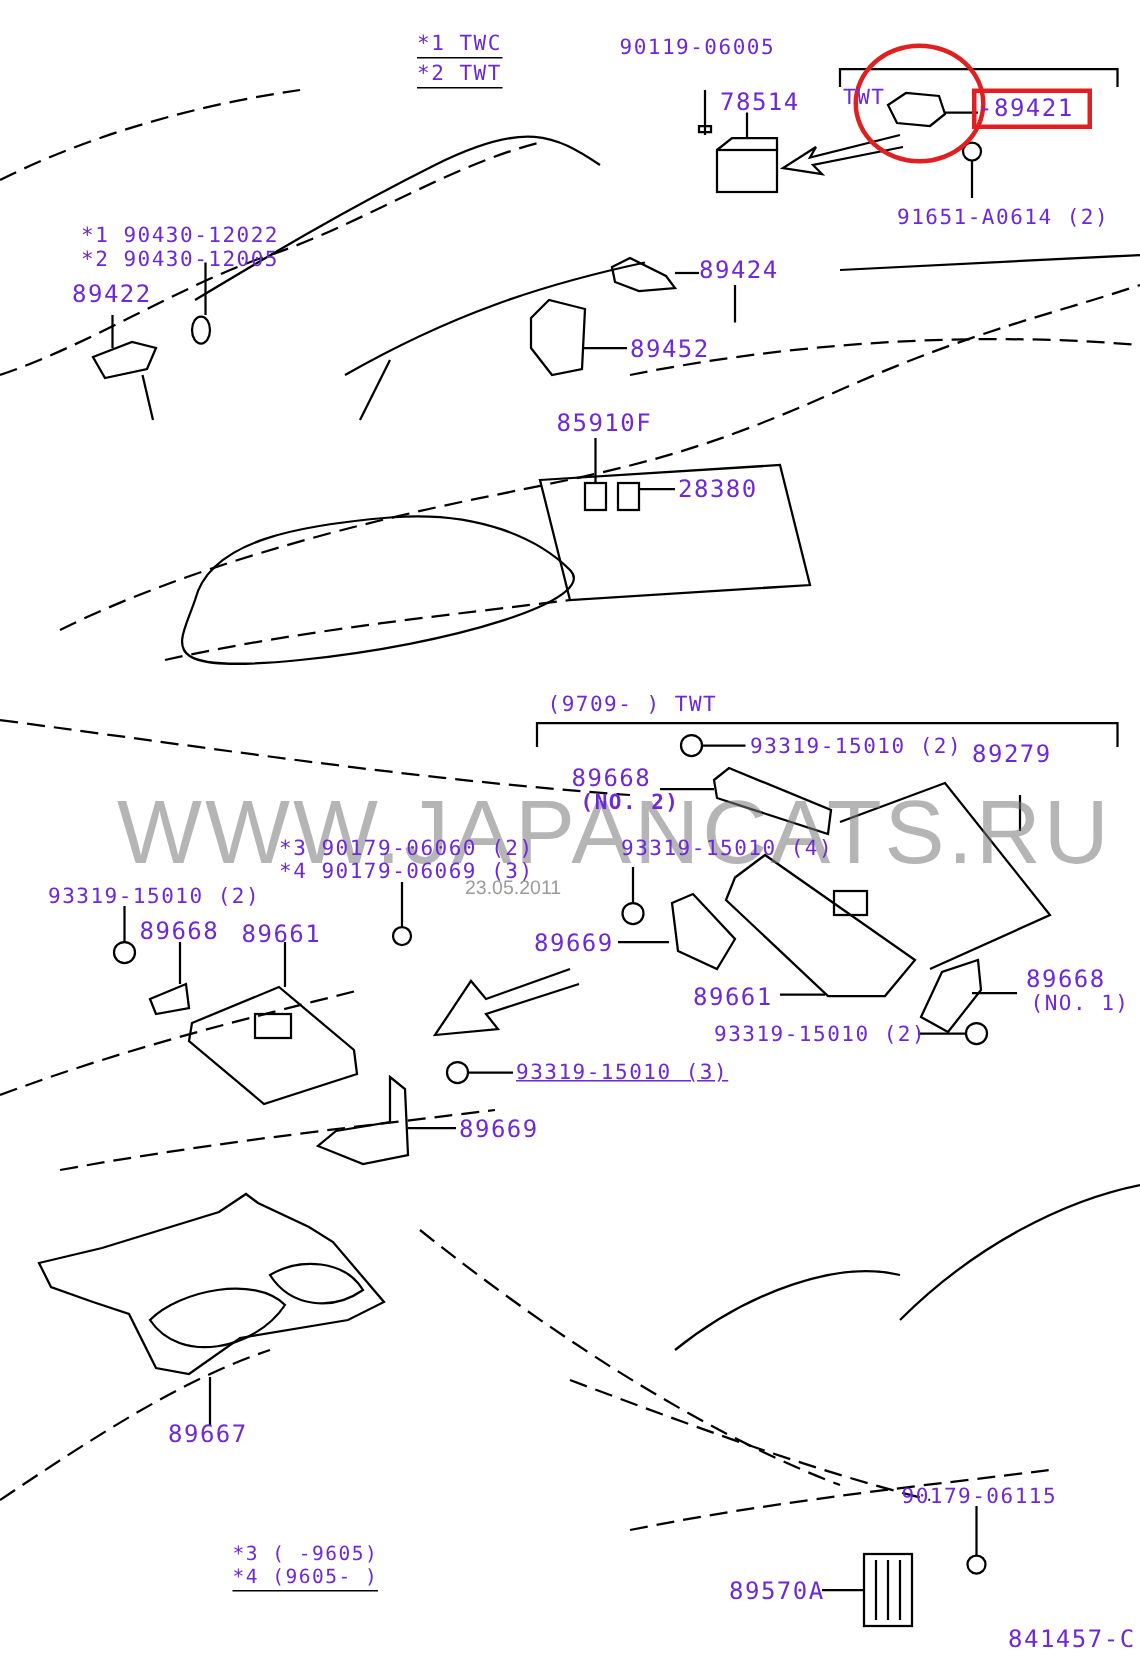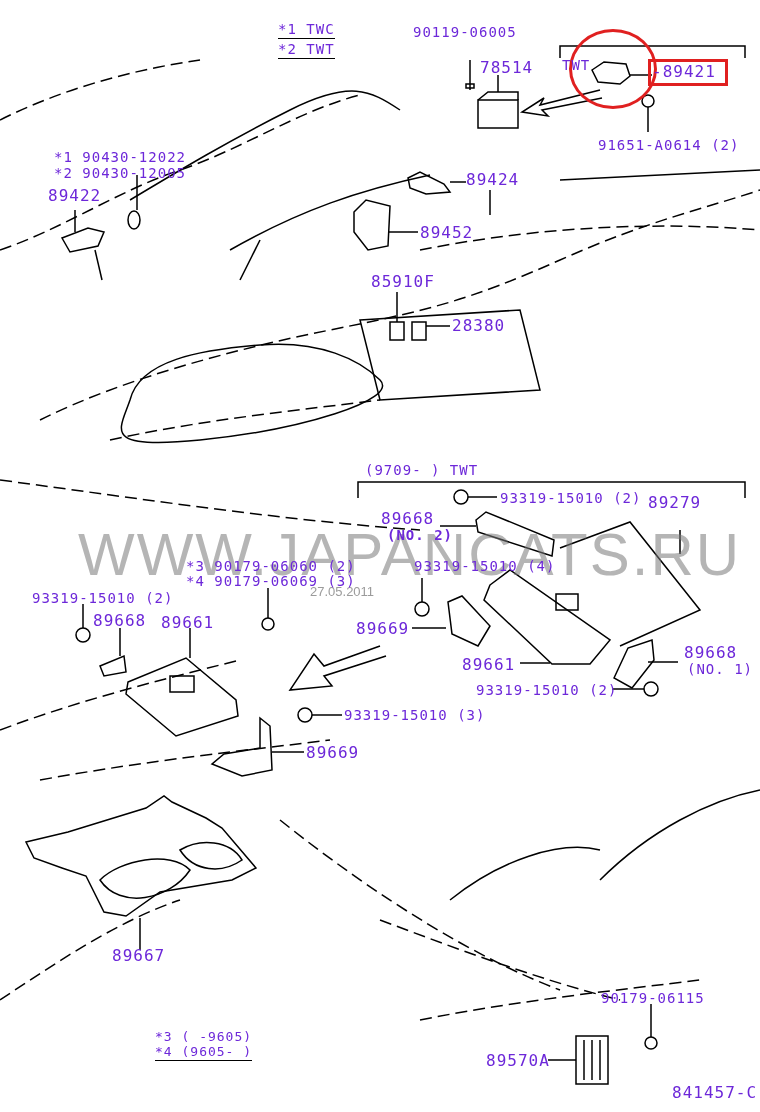--- a/index.html
+++ b/index.html
@@ -161,7 +161,7 @@
 <div class="hl-box"></div>
 
 <div class="wm">WWW.JAPANCATS.RU</div>
-<div class="wm-date">27.05.2011</div>
+<div class="wm-date">23.05.2011</div>
 
 <div class="lbl sm u" style="left:278px;top:22px;">*1 TWC</div>
 <div class="lbl sm u" style="left:278px;top:42px;">*2 TWT</div>

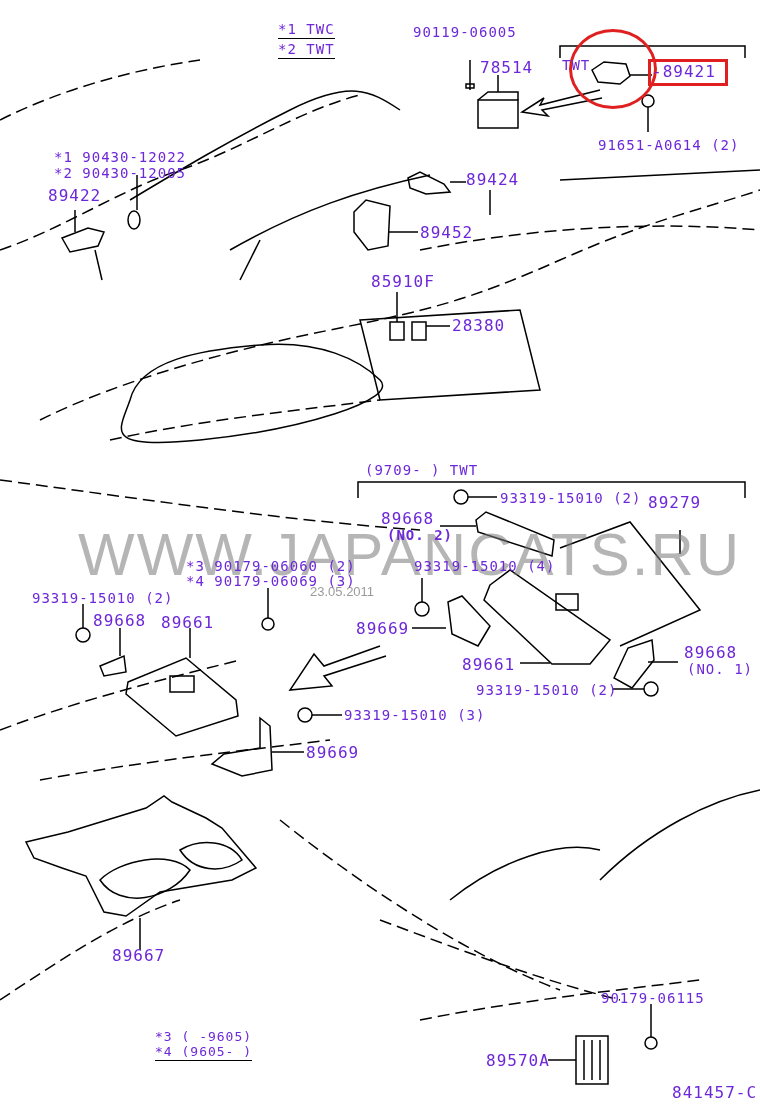--- a/index.html
+++ b/index.html
@@ -196,7 +196,7 @@
 <div class="lbl" style="left:684px;top:645px;">89668</div>
 <div class="lbl sm" style="left:687px;top:662px;">(NO. 1)</div>
 <div class="lbl sm" style="left:476px;top:683px;">93319-15010 (2)</div>
-<div class="lbl sm" style="left:344px;top:708px;">93319-15010 (3)</div>
+<div class="lbl sm" style="left:344px;top:708px;text-decoration:underline;">93319-15010 (3)</div>
 <div class="lbl" style="left:306px;top:745px;">89669</div>
 <div class="lbl" style="left:112px;top:948px;">89667</div>
 <div class="lbl sm" style="left:601px;top:991px;">90179-06115</div>

